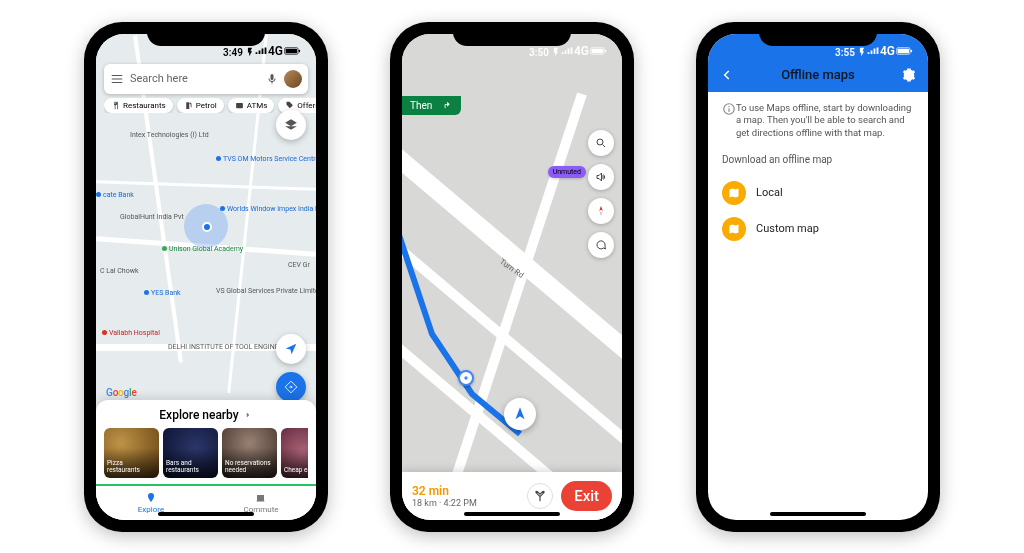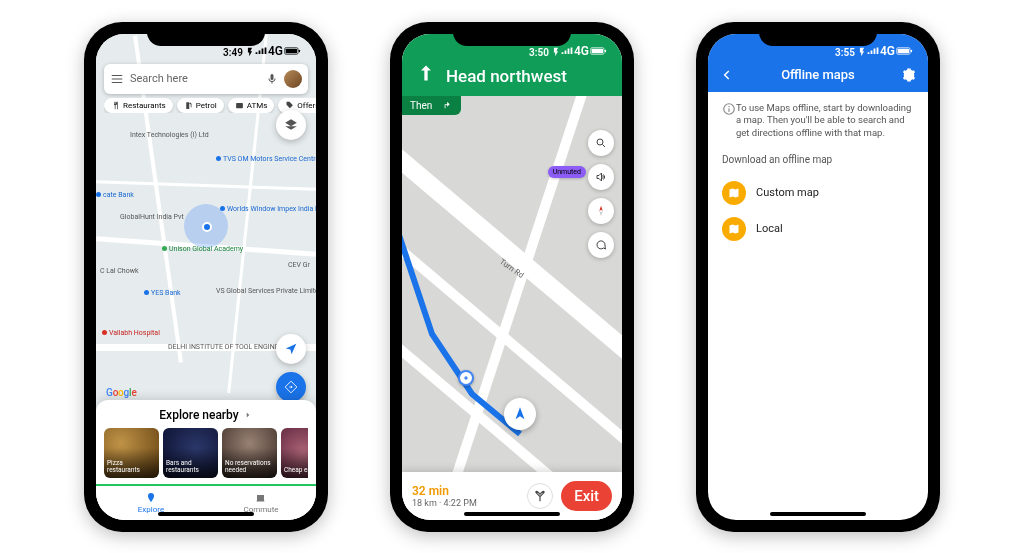--- a/index.html
+++ b/index.html
@@ -255,12 +255,6 @@
         </div>
     </div>
 
-    <div class="navhdr">
-      <svg width="20" height="26" viewBox="0 0 24 24" fill="#fff">
-          <path d="M12 3l6 6h-4v12h-4V9H6z"></path>
-        </svg>
-      <div class="txt">Head northwest</div>
-    </div>
     <div class="then">
         <span>Then</span>
         <svg width="10" height="10" viewBox="0 0 24 24" fill="#fff">

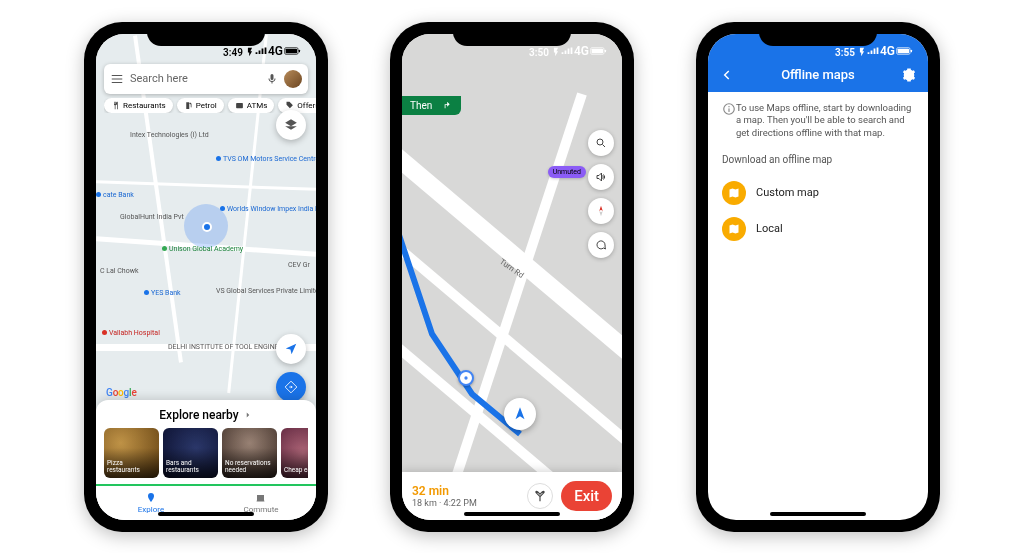--- a/index.html
+++ b/index.html
@@ -74,7 +74,7 @@
 
 
 .p3 .screen { background:#fff; }
-.p3 .hdr { position:absolute; top:0; left:0; right:0; height:58px; background:#1a73e8; display:flex; align-items:flex-end; justify-content:space-between; padding:0 12px 10px; color:#ffffff; }
+.p3 .hdr { position:absolute; top:0; left:0; right:0; height:58px; background:#1a73e8; display:flex; align-items:flex-end; justify-content:space-between; padding:0 12px 10px; color:#0f172a; }
 .p3 .hdr .title { position:absolute; left:0; right:0; text-align:center; font-size:13px; font-weight:500; bottom:10px; }
 .p3 .content { position:absolute; top:58px; left:0; right:0; bottom:0; padding:10px 14px; }
 .p3 .info-row { display:flex; gap:0; font-size:9.5px; color:#555; line-height:1.35; margin-bottom:14px; }

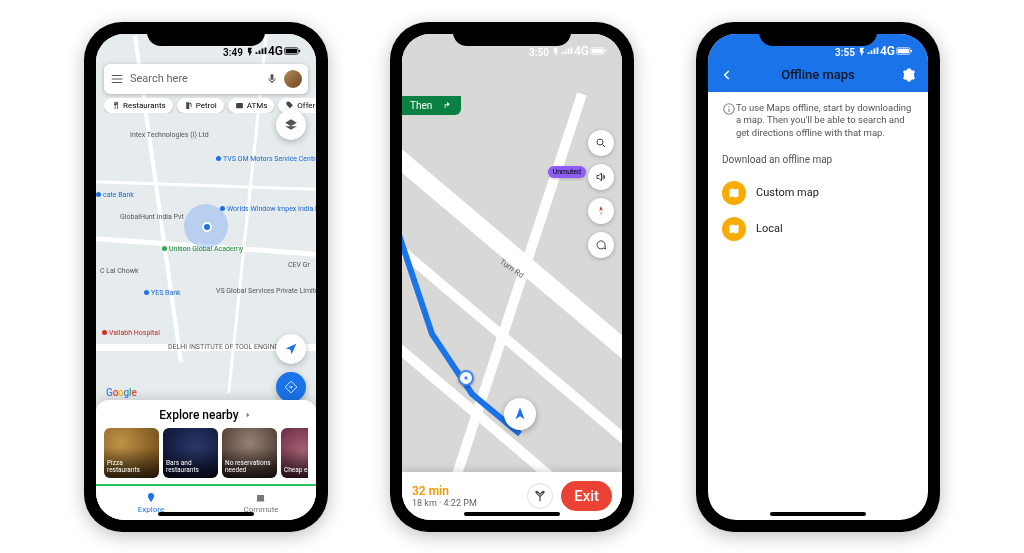--- a/index.html
+++ b/index.html
@@ -376,7 +376,7 @@
               <path d="M9 3L3 5v16l6-2 6 2 6-2V3l-6 2-6-2zm0 2v13m6-13v13"></path>
             </svg>
           </div>
-        <div class="label">Custom map</div>
+        <div class="label">Local</div>
       </div>
       <div class="opt">
         <div class="badge">
@@ -384,7 +384,7 @@
               <path d="M9 3L3 5v16l6-2 6 2 6-2V3l-6 2-6-2zm0 2v13m6-13v13"></path>
             </svg>
           </div>
-        <div class="label">Local</div>
+        <div class="label">Custom map</div>
       </div>
     </div>
 

